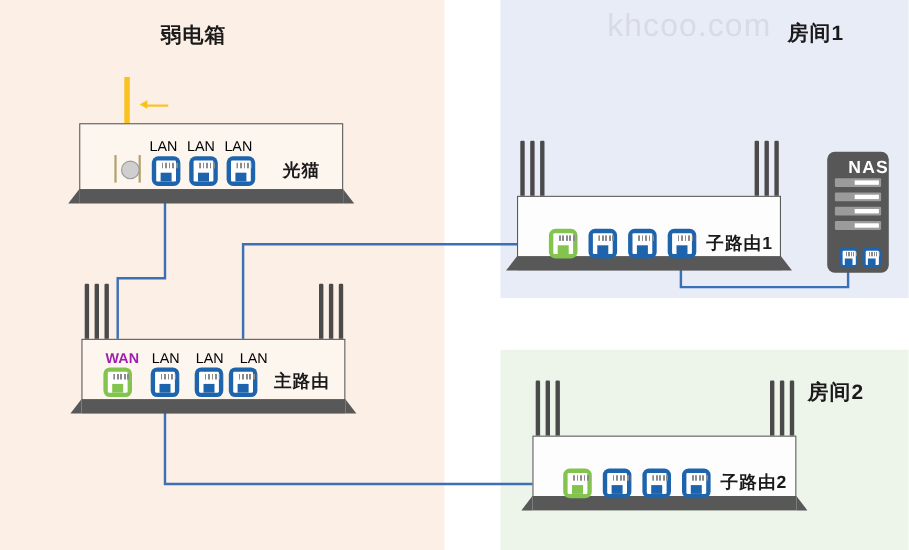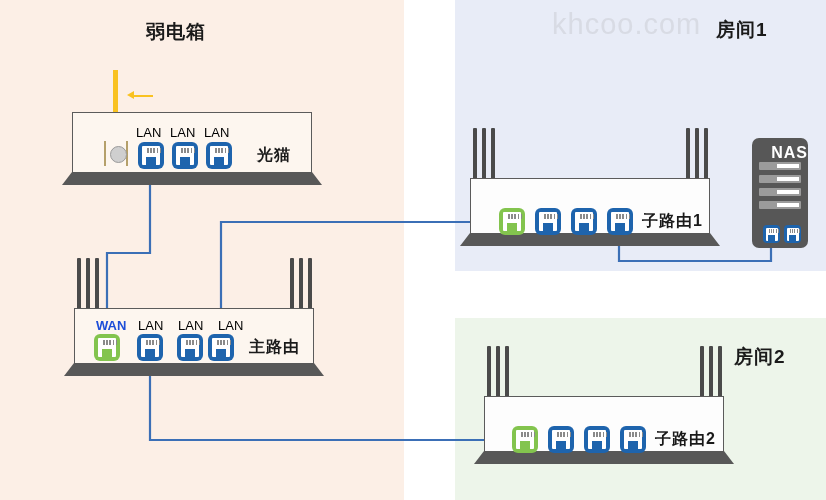--- a/index.html
+++ b/index.html
@@ -90,7 +90,7 @@
     position:absolute;font-size:13px;color:#000000;
     font-family:"Liberation Sans",sans-serif;white-space:nowrap;
   }
-  .port-lab.bold{font-weight:bold;color:#1d4ed8;}
+  .port-lab.bold{font-weight:bold;color:#a21caf;}
 
   
   .dev-name{

